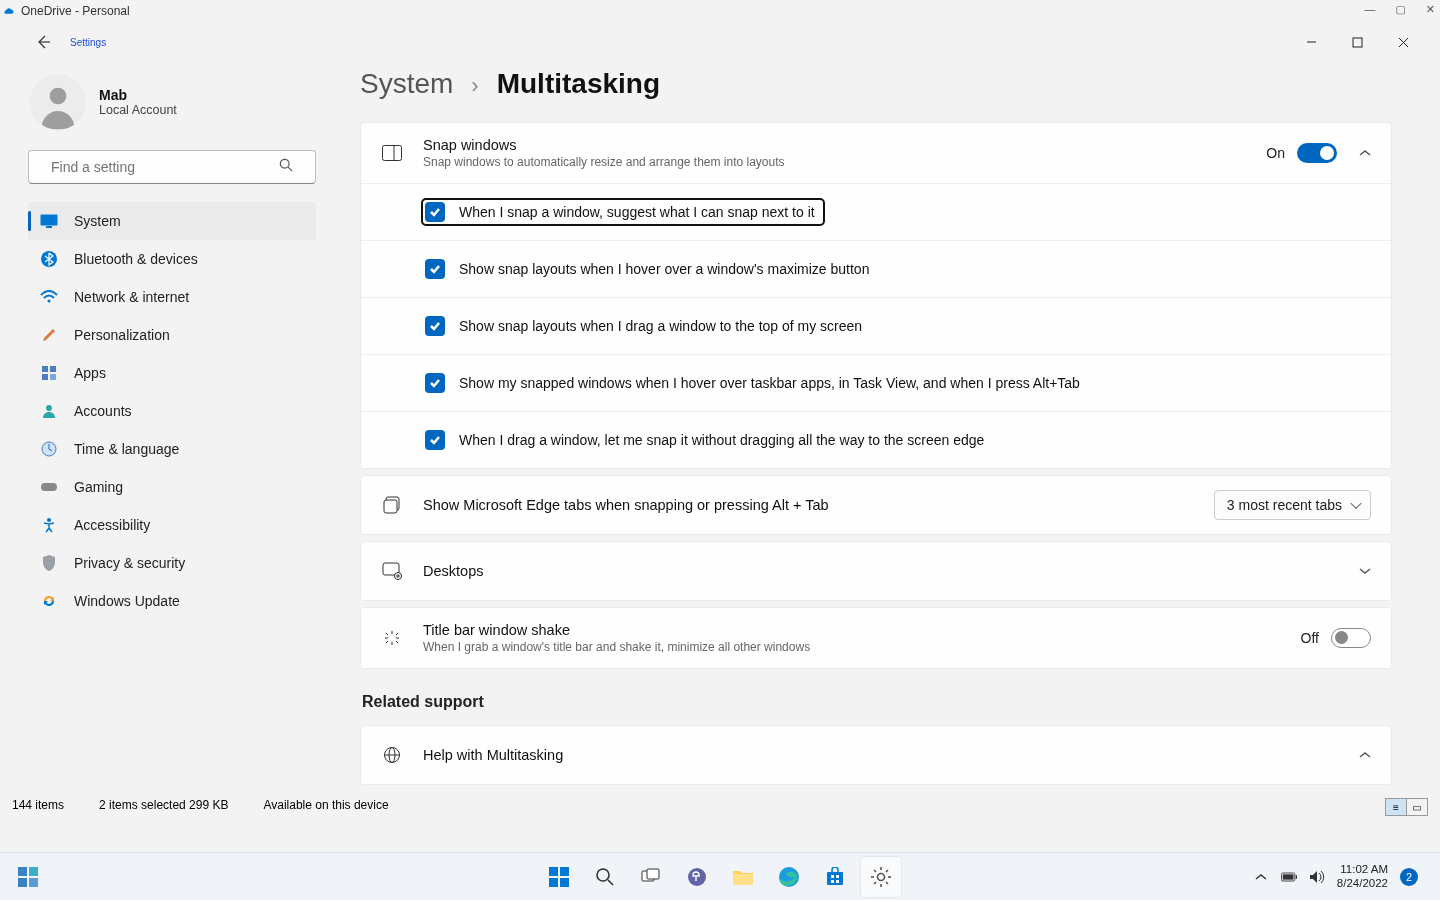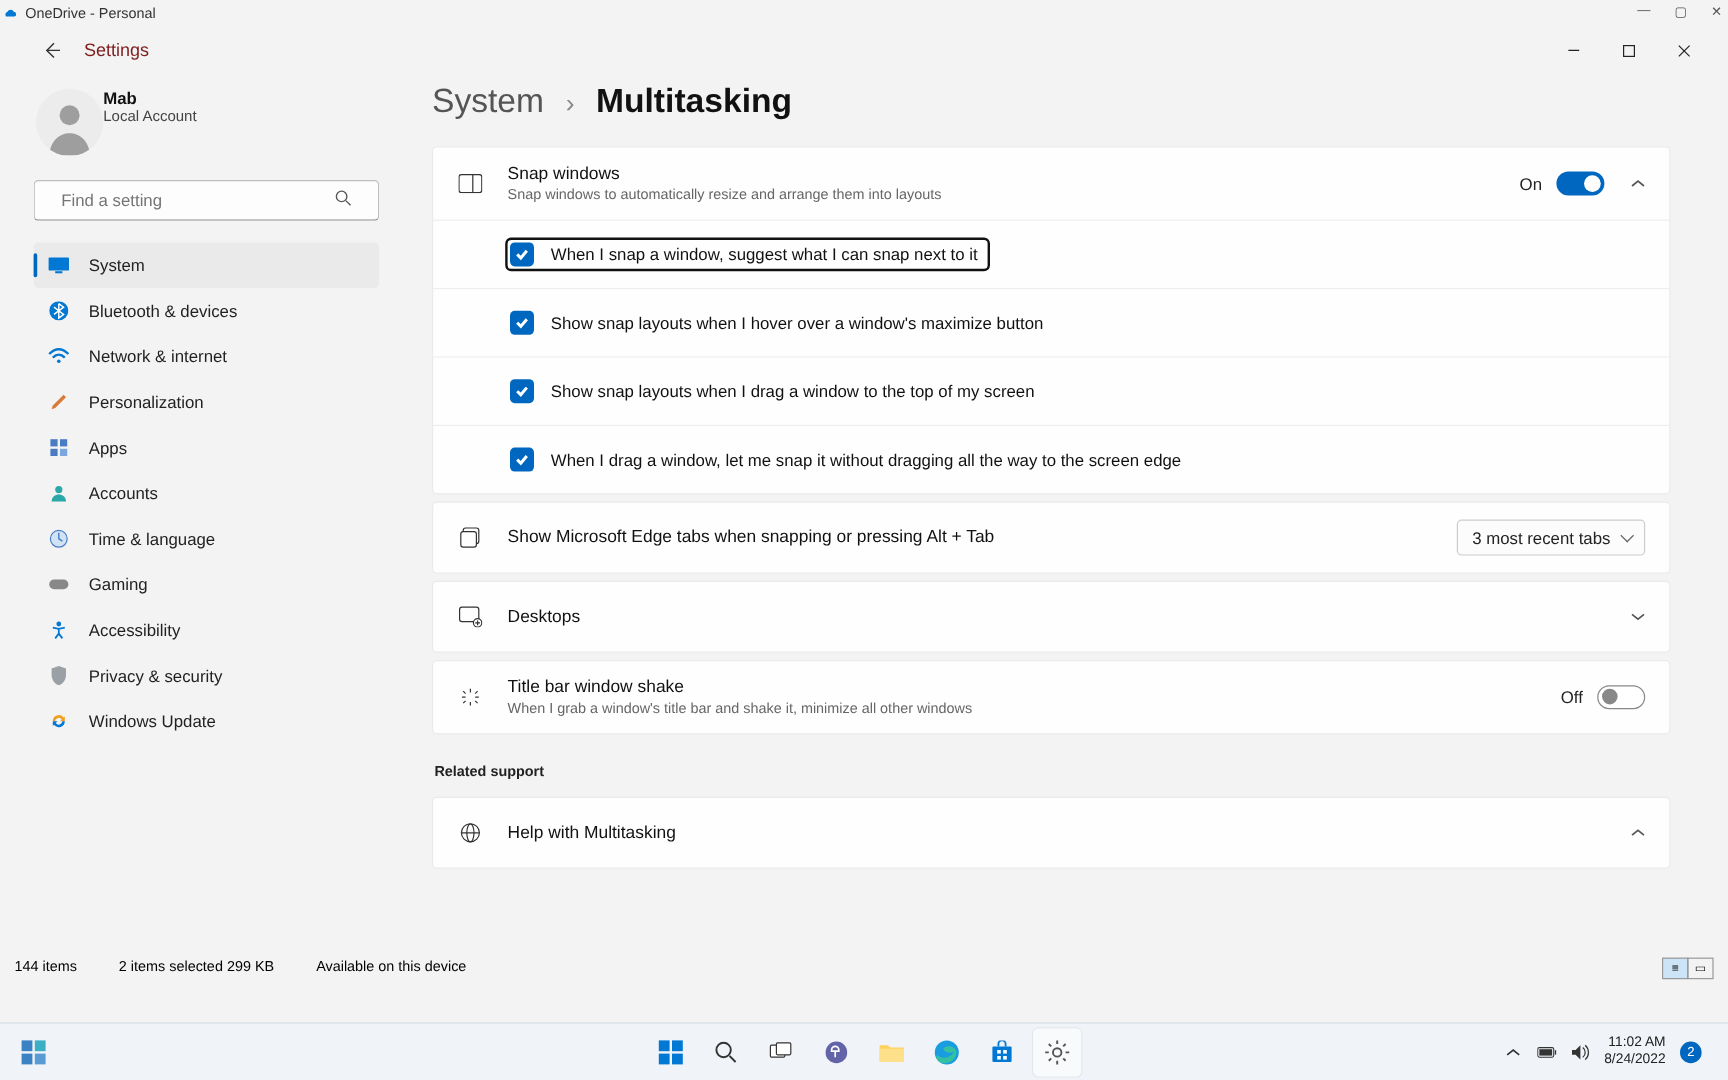--- a/index.html
+++ b/index.html
@@ -15,7 +15,7 @@
   .settings-window { position: absolute; top: 24px; left: 12px; right: 0; bottom: 78px; background: #f3f3f3; border: 0; }
   .settings-titlebar { height: 36px; display: flex; align-items: center; padding: 0 14px 0 22px; }
   .back-btn { width: 18px; height: 18px; display: flex; align-items: center; justify-content: center; color: #333; margin-right: 18px; }
-  .settings-title { font-size: 15px; color: #7f1d1d; }
+  .settings-title { font-size: 10px; color: #1d4ed8; }
   .win-controls { margin-left: auto; display: flex; gap: 0; }
   .win-ctl { width: 46px; height: 32px; display: flex; align-items: center; justify-content: center; color: #222; font-size: 11px; }
 

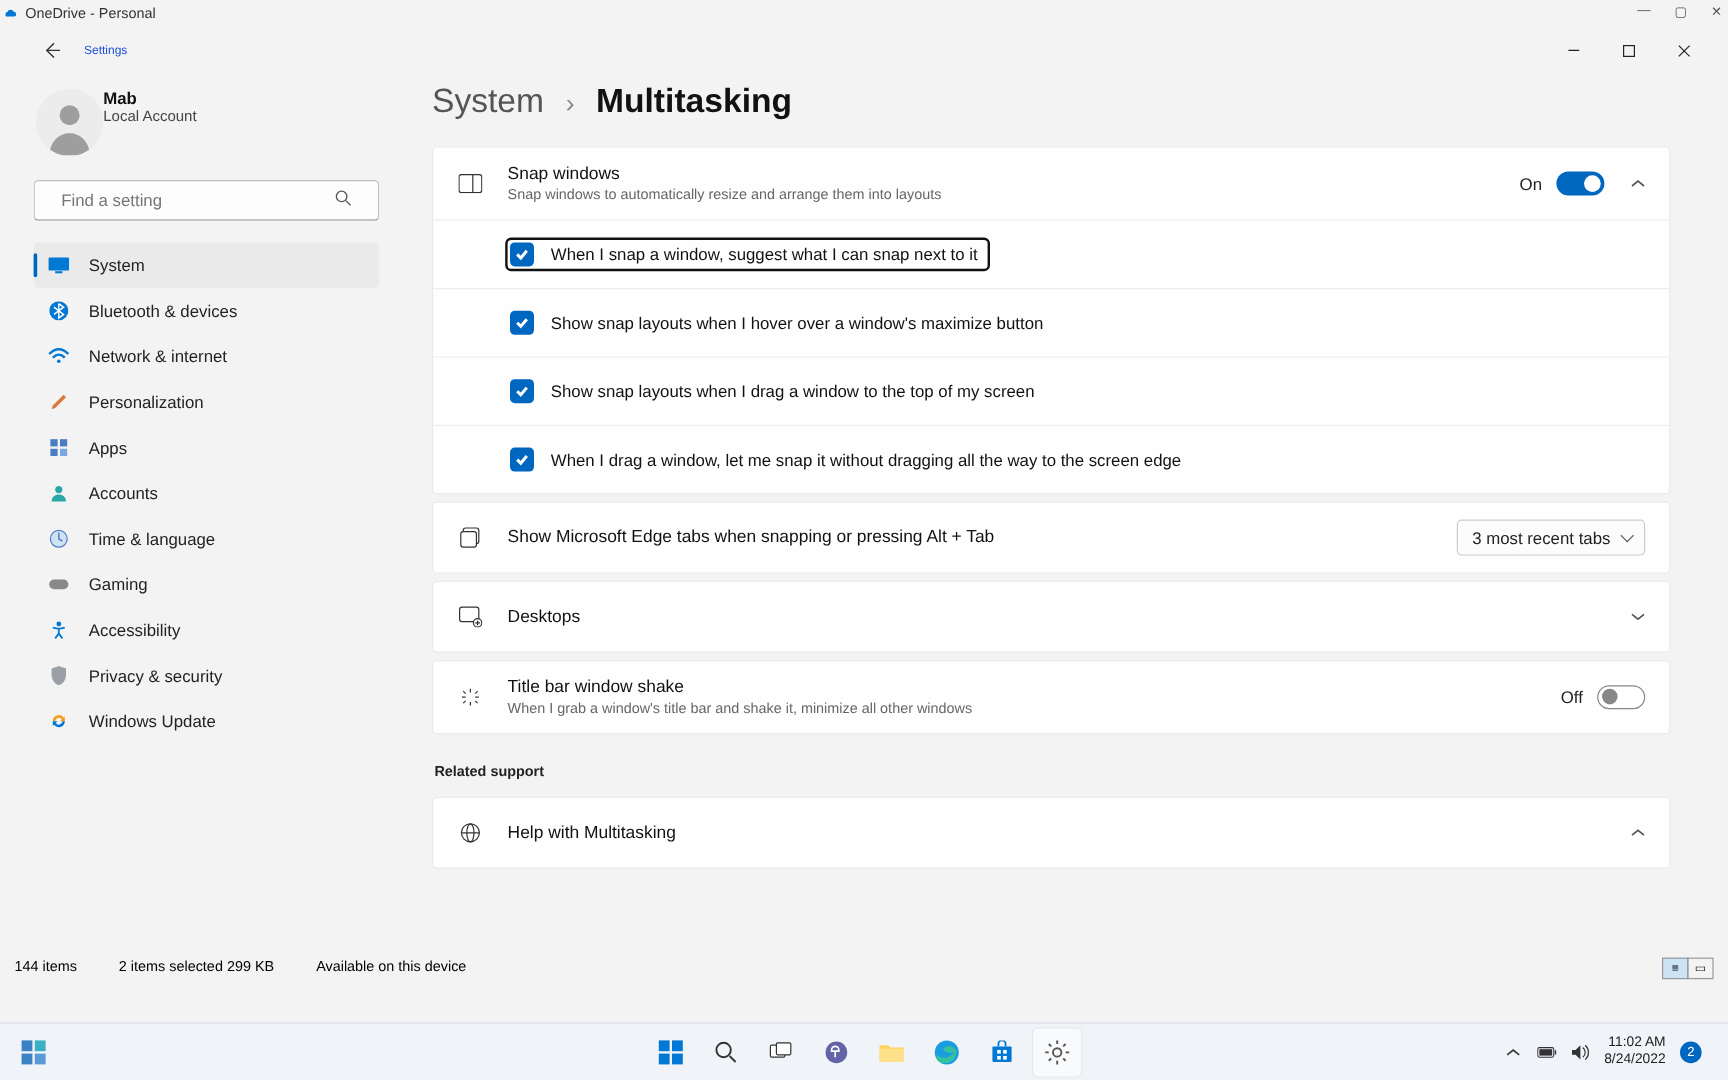--- a/index.html
+++ b/index.html
@@ -23,7 +23,7 @@
 
   
   .sidebar { width: 320px; padding: 6px 16px 0 16px; }
-  .account-block { display: flex; align-items: flex-start; gap: 0; padding: 8px 2px 20px 2px; }
+  .account-block { display: flex; align-items: center; gap: 13px; padding: 8px 2px 20px 2px; }
   .avatar { width: 56px; height: 56px; border-radius: 50%; background: #ececec; display: flex; align-items: flex-end; justify-content: center; overflow: hidden; }
   .avatar svg { width: 40px; height: 48px; fill: #9e9e9e; }
   .account-name { font-size: 14px; font-weight: 600; color: #111; }

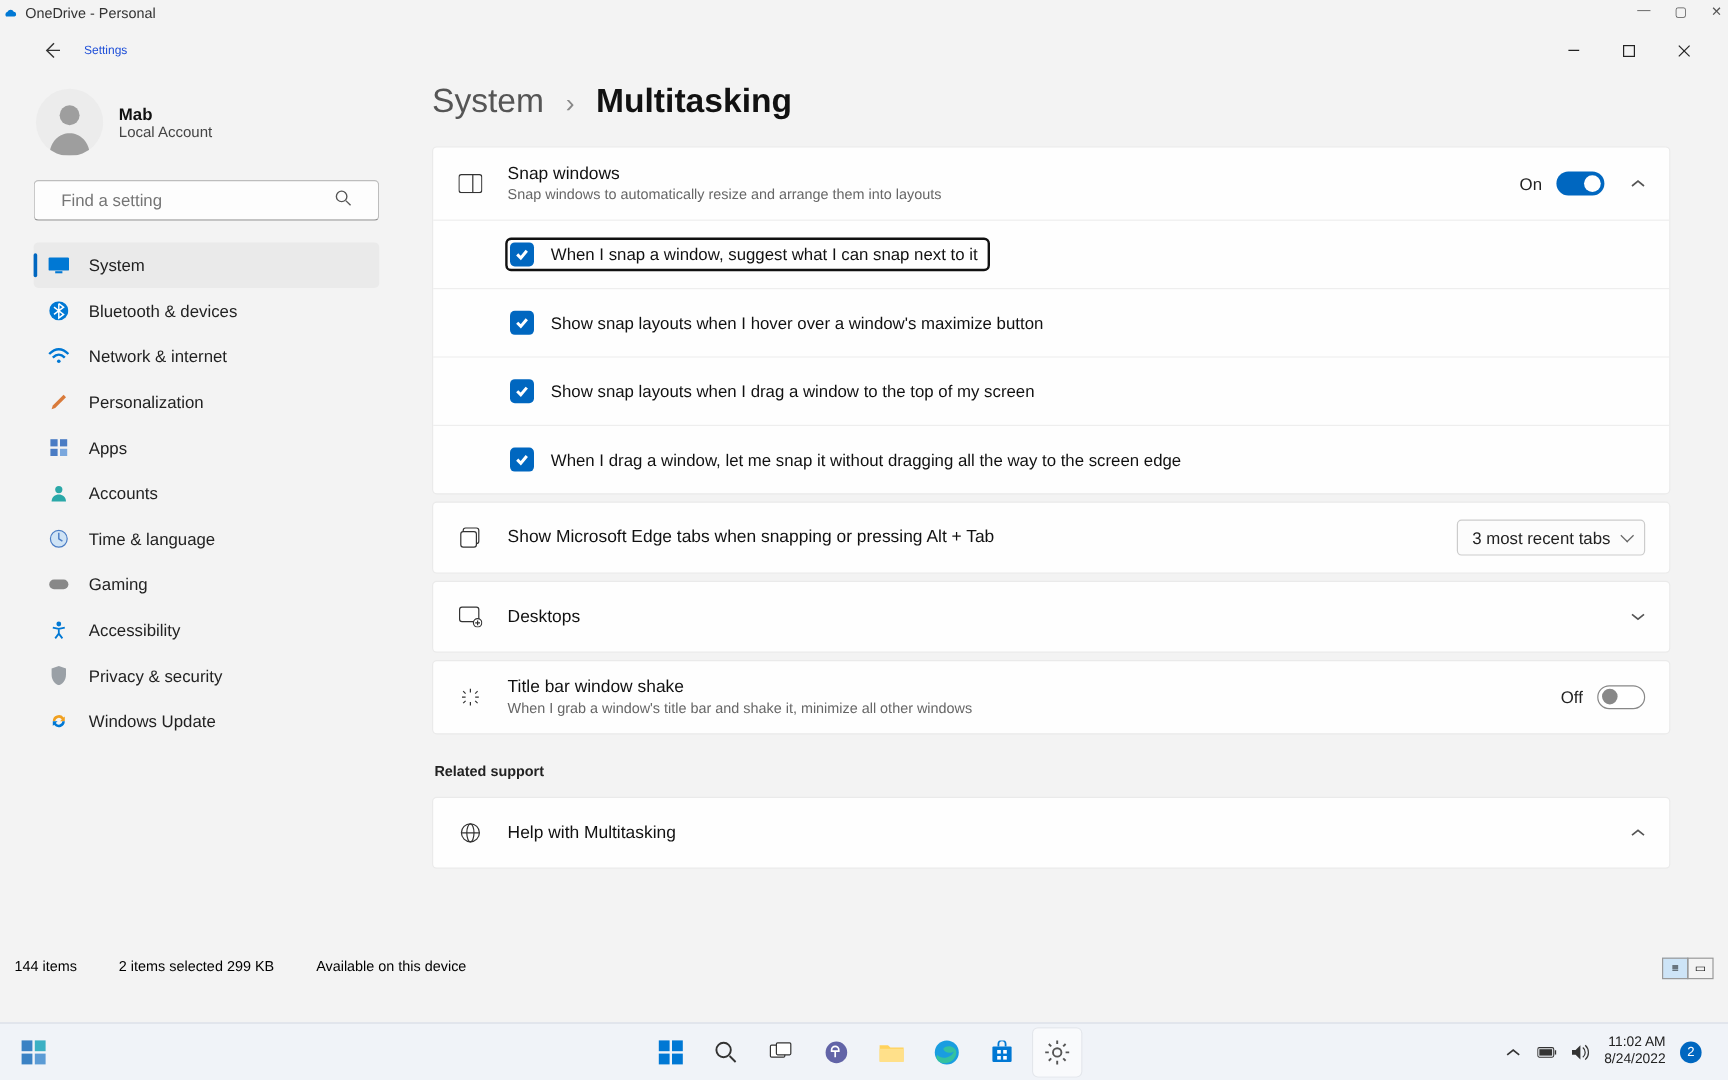--- a/index.html
+++ b/index.html
@@ -329,6 +329,16 @@
                   <path d="M2 6l3 3 5-6"></path>
                 </svg>
               </div>
+            <span class="chk-label">Show my snapped windows when I hover over taskbar apps, in Task View, and when I press Alt+Tab</span>
+          </div>
+        </div>
+        <div class="sub-row">
+          <div class="checkbox-wrap">
+            <div class="chk">
+                <svg viewBox="0 0 12 12">
+                  <path d="M2 6l3 3 5-6"></path>
+                </svg>
+              </div>
             <span class="chk-label">When I drag a window, let me snap it without dragging all the way to the screen edge</span>
           </div>
         </div>

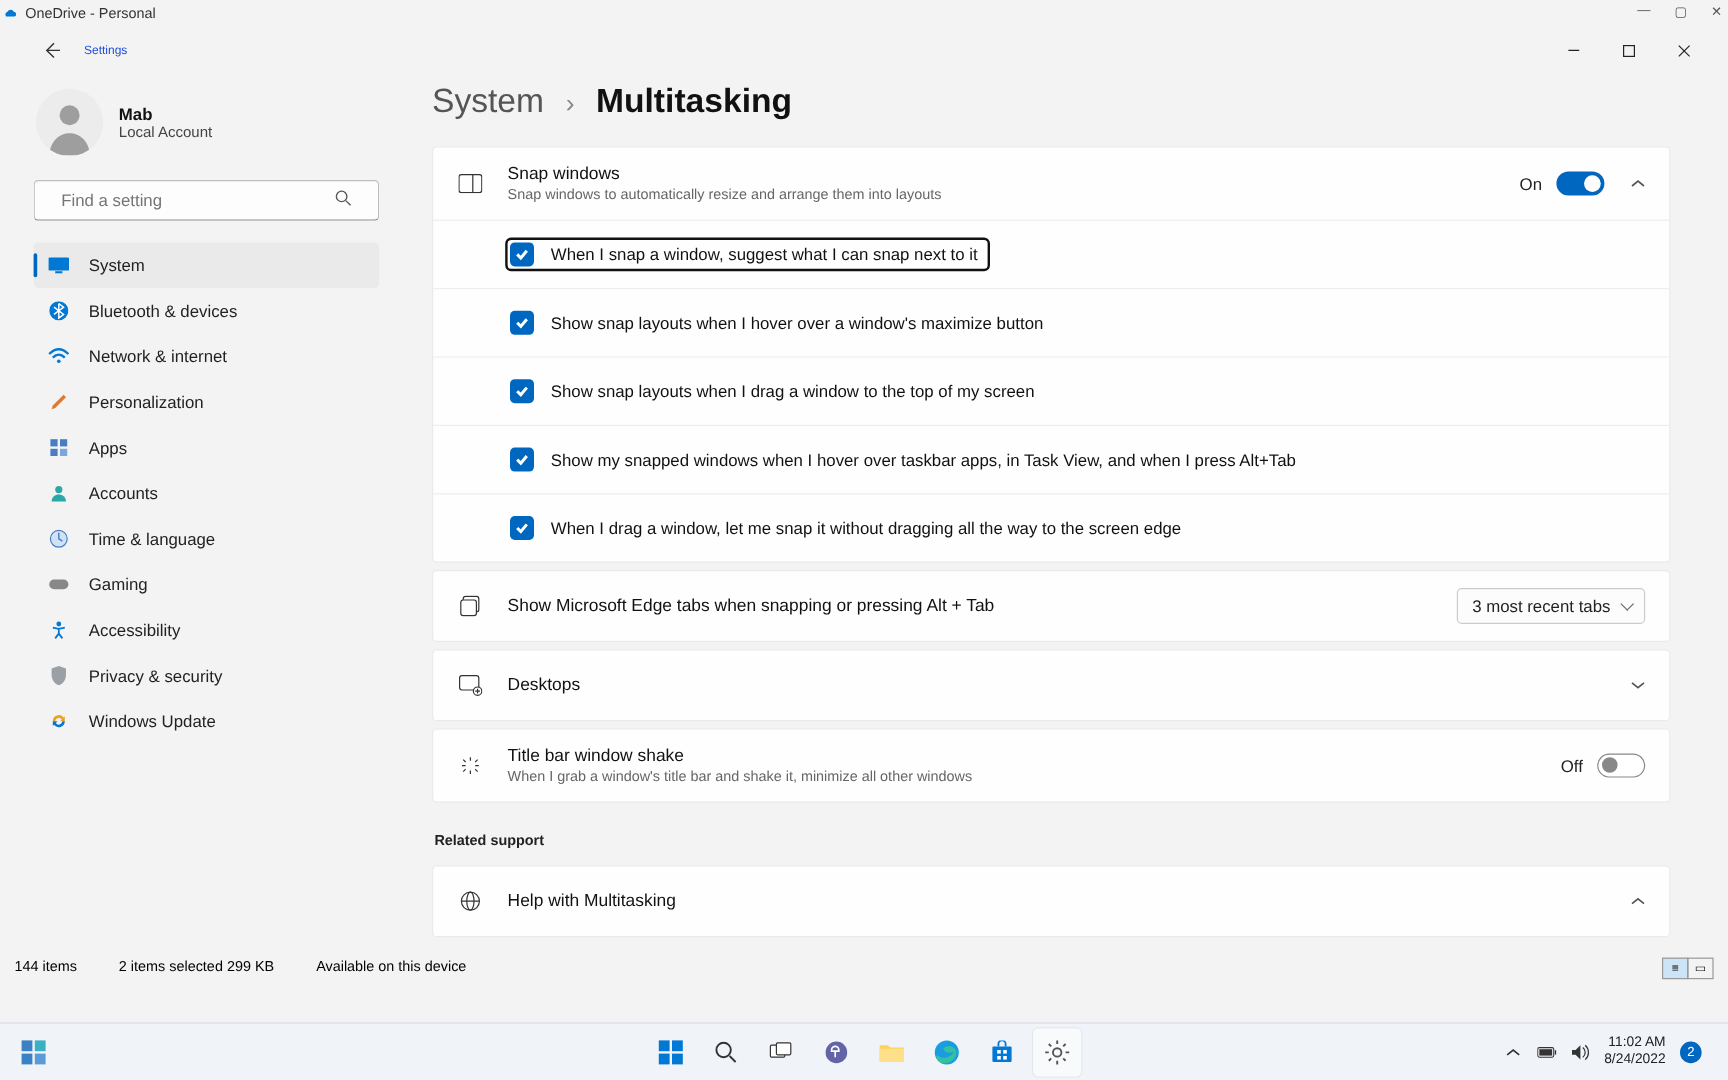--- a/index.html
+++ b/index.html
@@ -72,7 +72,7 @@
   .select-box { border: 1px solid #ccc; border-radius: 4px; padding: 6px 28px 6px 12px; font-size: 14px; color: #222; background: #fcfcfc; position: relative; margin-left: 25px; }
   .select-box::after { content: ""; position: absolute; right: 10px; top: 50%; width: 7px; height: 7px; border-right: 1.5px solid #666; border-bottom: 1.5px solid #666; transform: translateY(-70%) rotate(45deg); }
 
-  .section-label { font-size: 12px; font-weight: 600; color: #222; margin: 24px 0 14px 2px; }
+  .section-label { font-size: 16px; font-weight: 600; color: #222; margin: 24px 0 14px 2px; }
 
   
   .explorer-status { position: absolute; left: 0; right: 0; top: 798px; height: 24px; background: #f3f3f3; border-top: 0; display: flex; padding: 0 12px; font-size: 12px; color: #000000; gap: 35px; }

